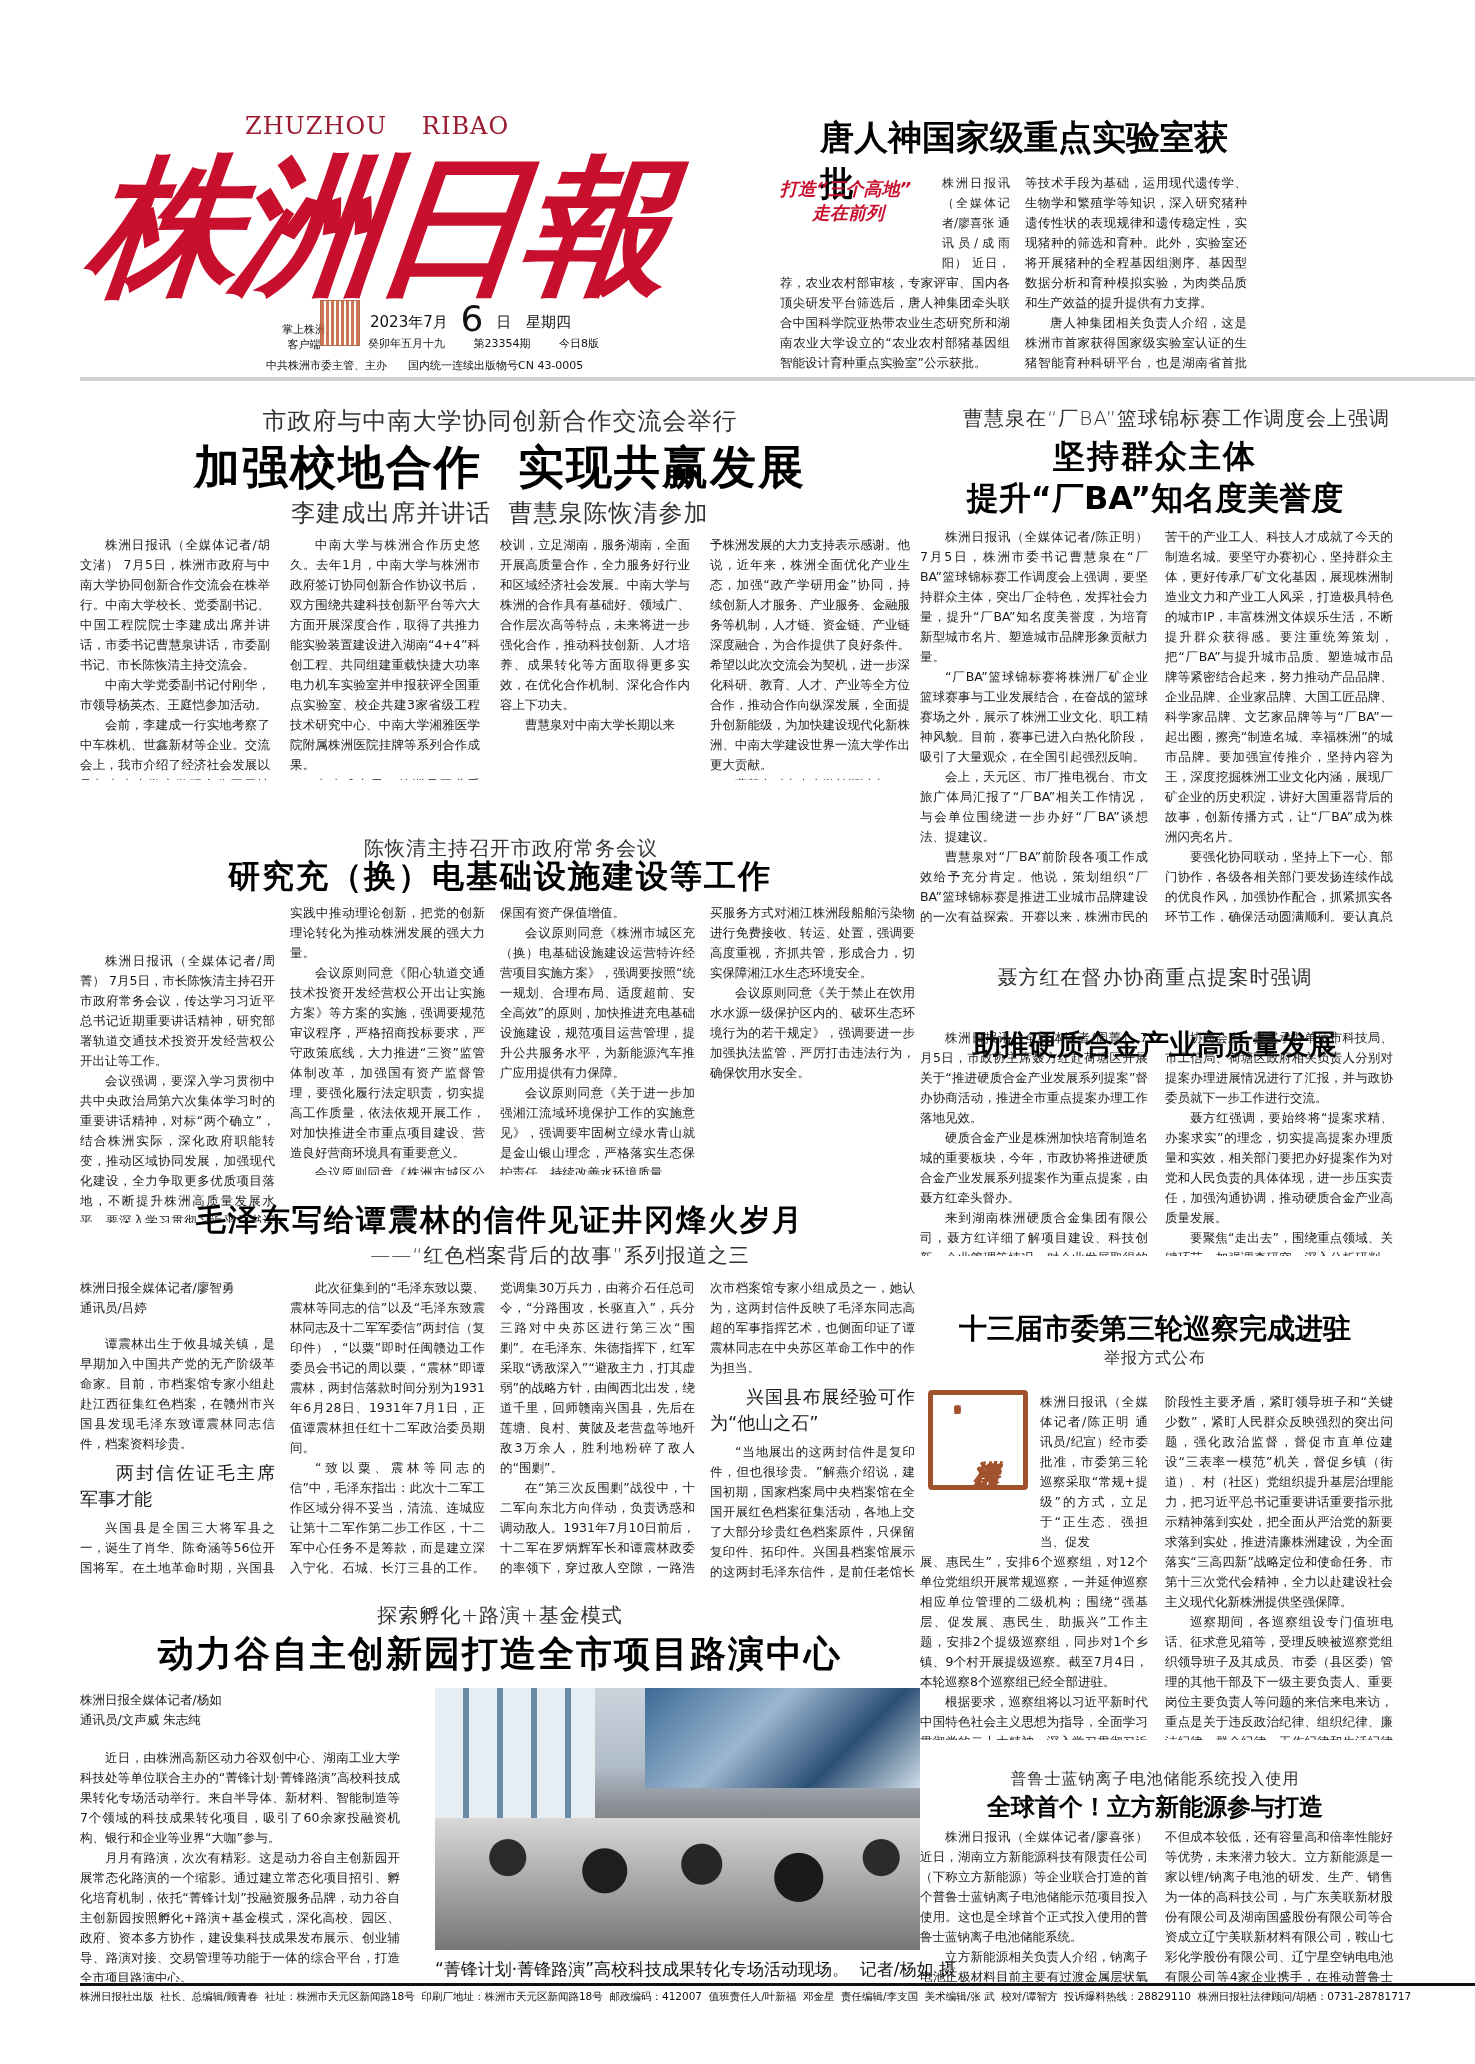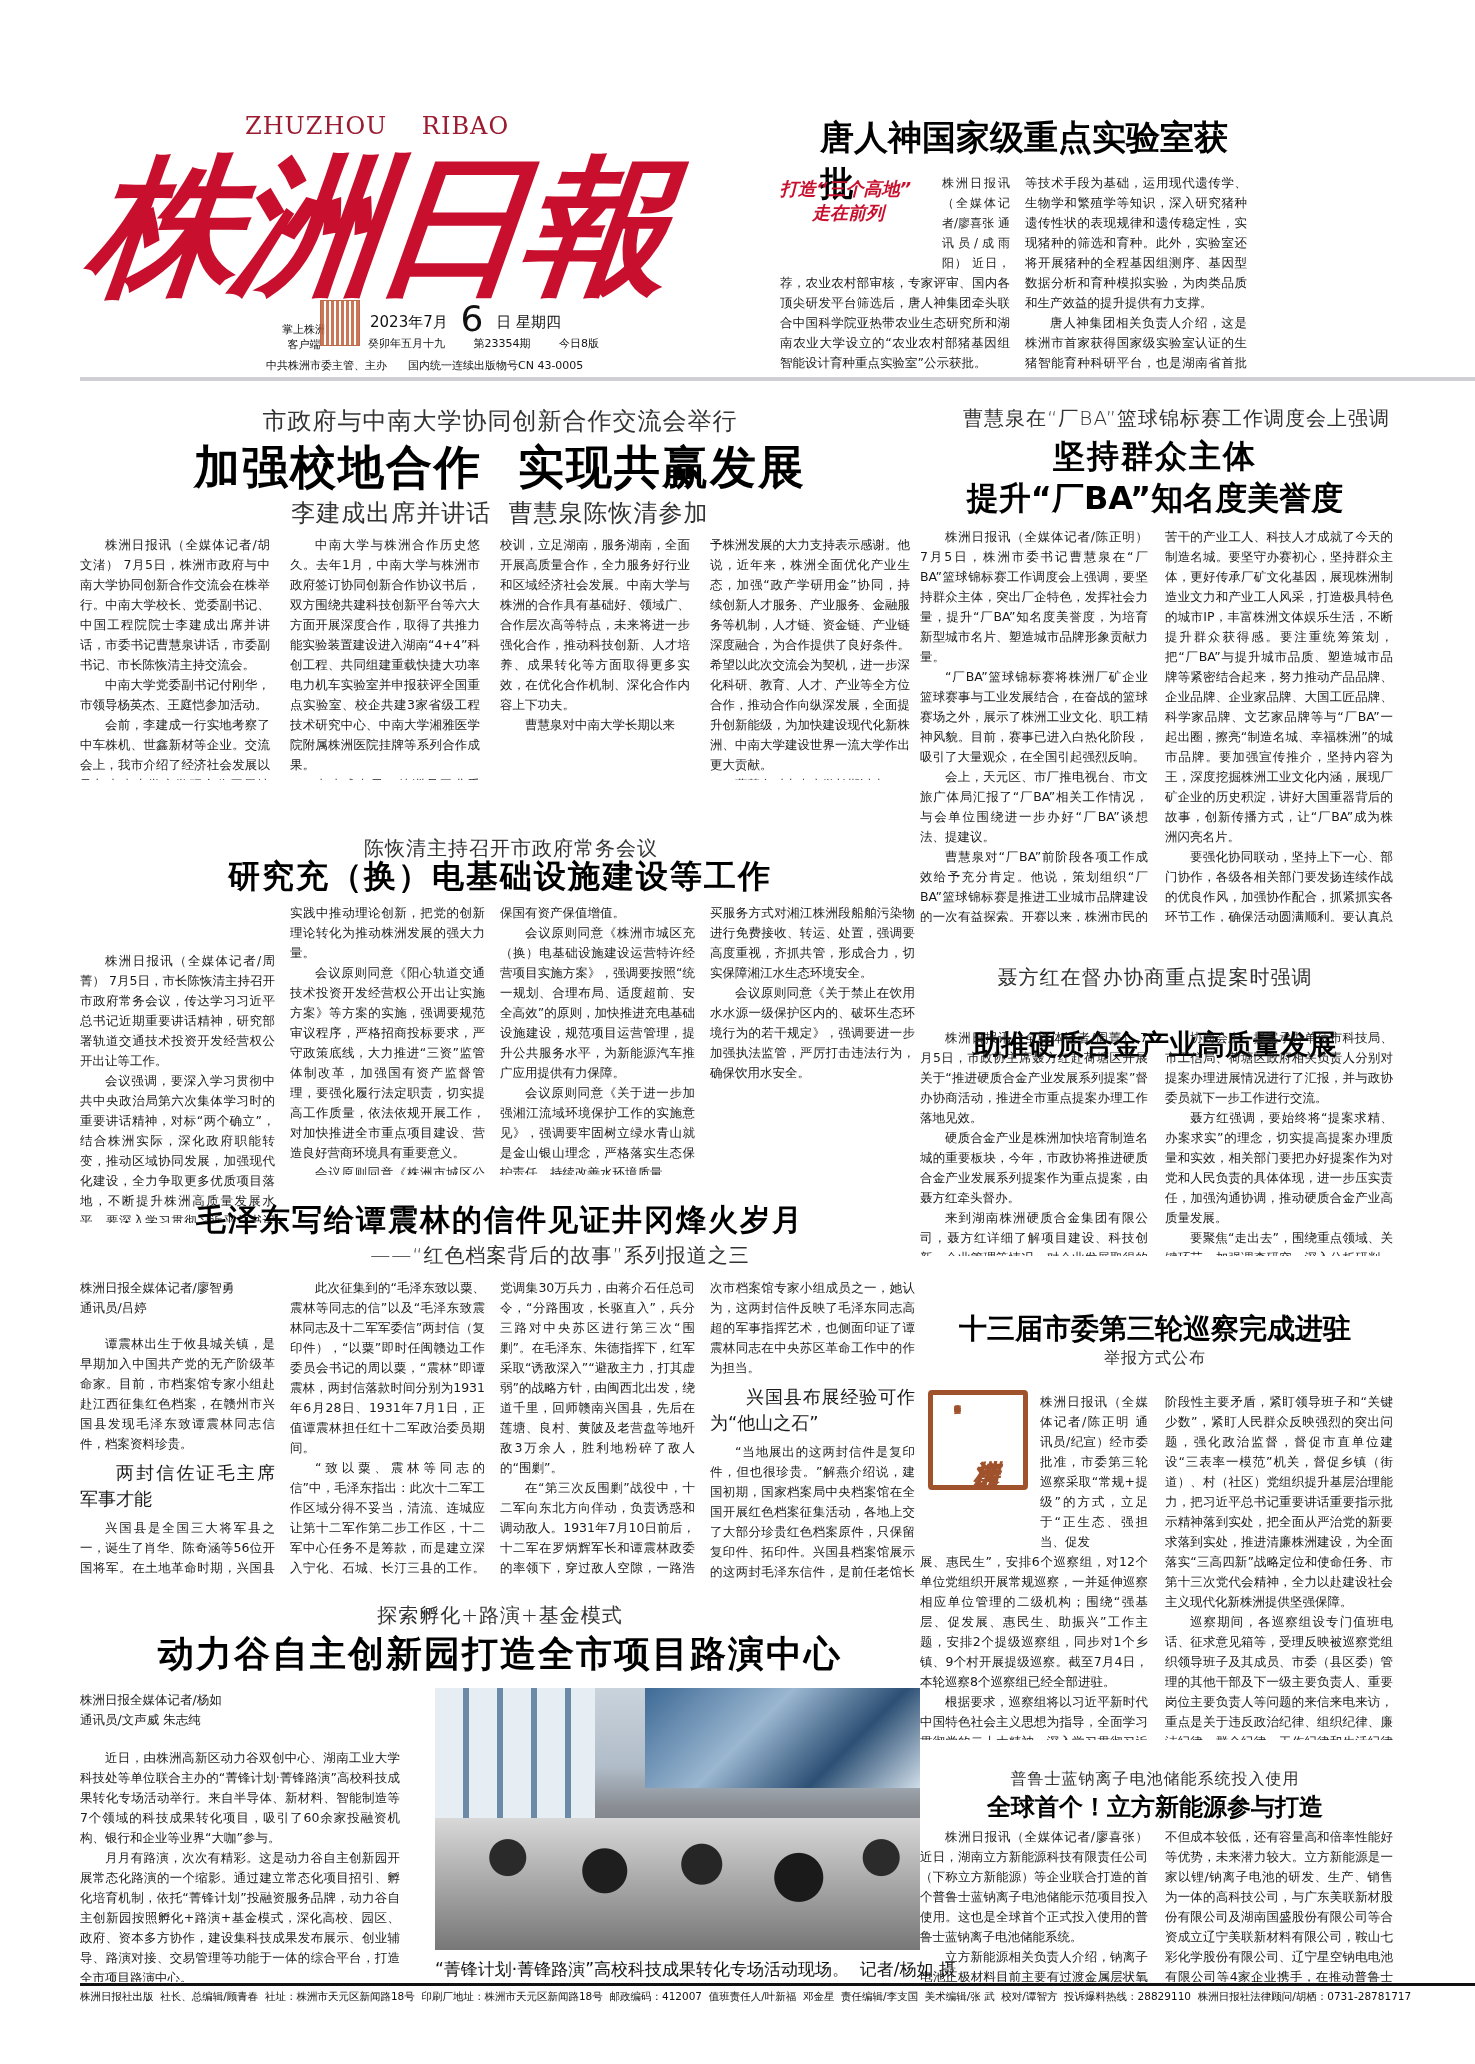--- a/index.html
+++ b/index.html
@@ -30,7 +30,7 @@
     <span>2023年7月</span>
     <span style="font-size:36px;vertical-align:-4px;margin:0 8px;">6</span>
     <span>日</span>
-    <span style="">星期四</span>
+    <span style="margin-left:10px;">星期四</span>
   </div>
   <div class="abs" style="left:288px;top:236px;font-size:11px;white-space:nowrap;word-spacing:6px;">
     <span>癸卯年五月十九</span>&nbsp;&nbsp;

